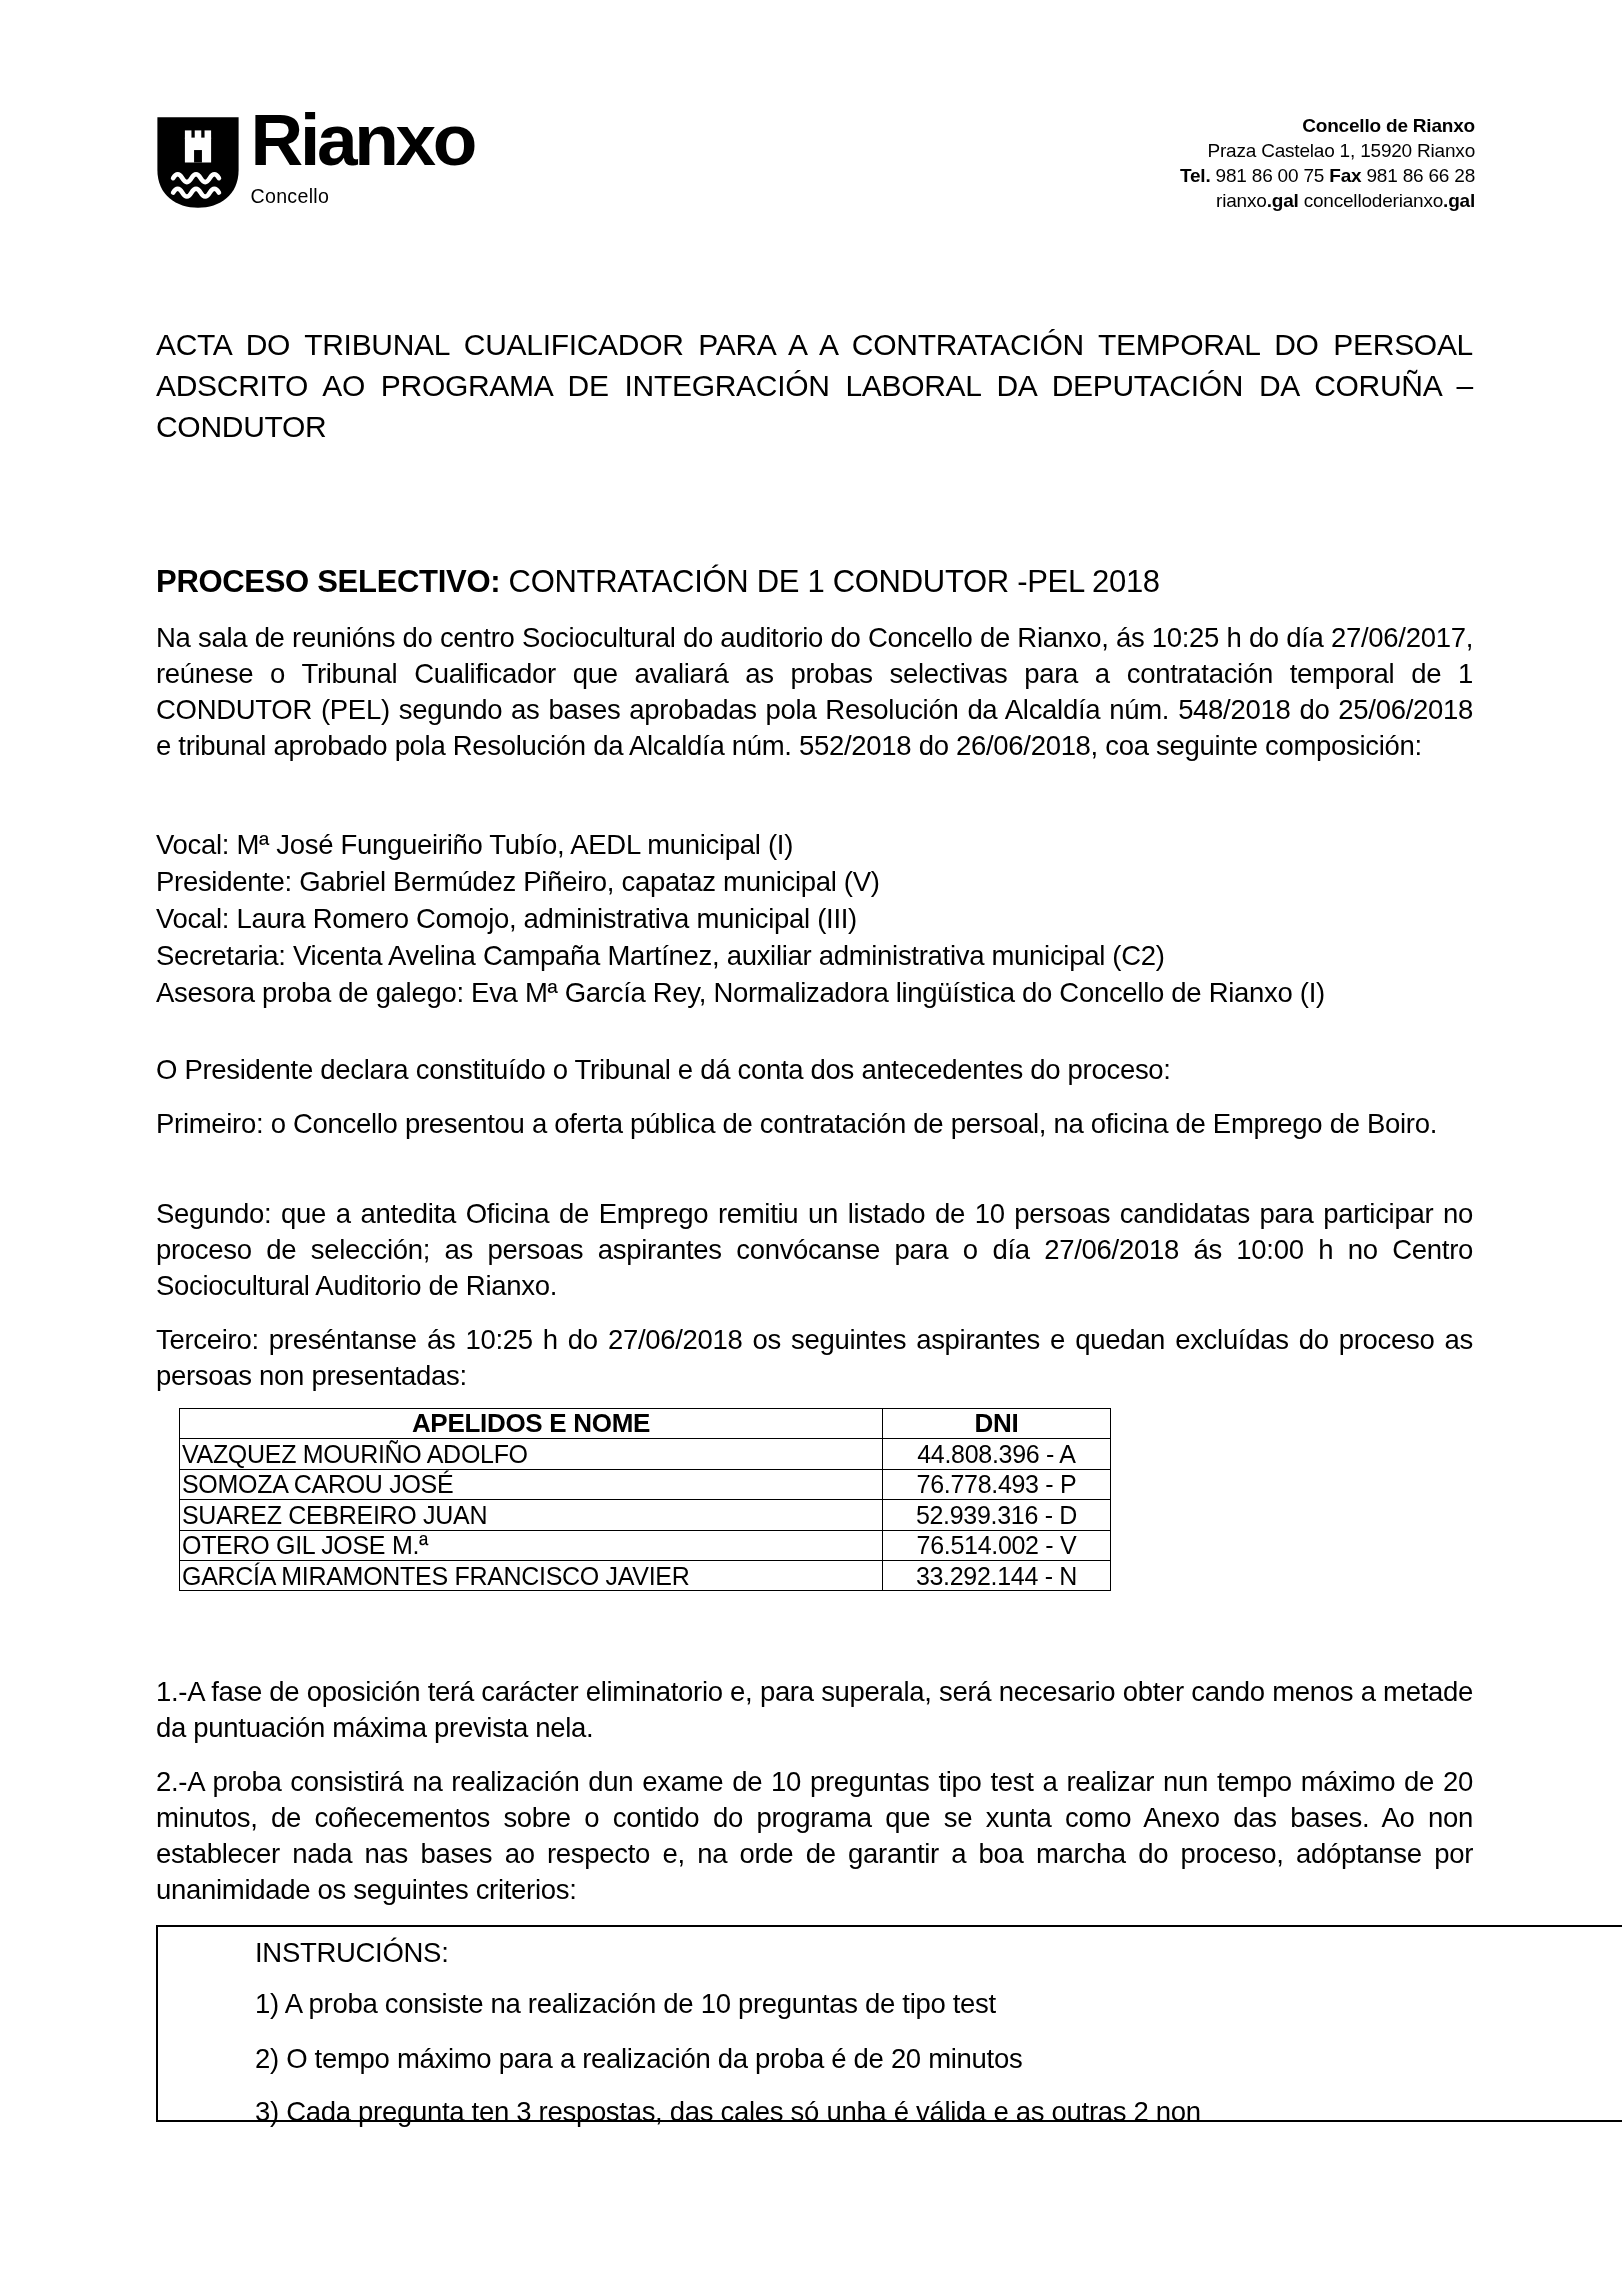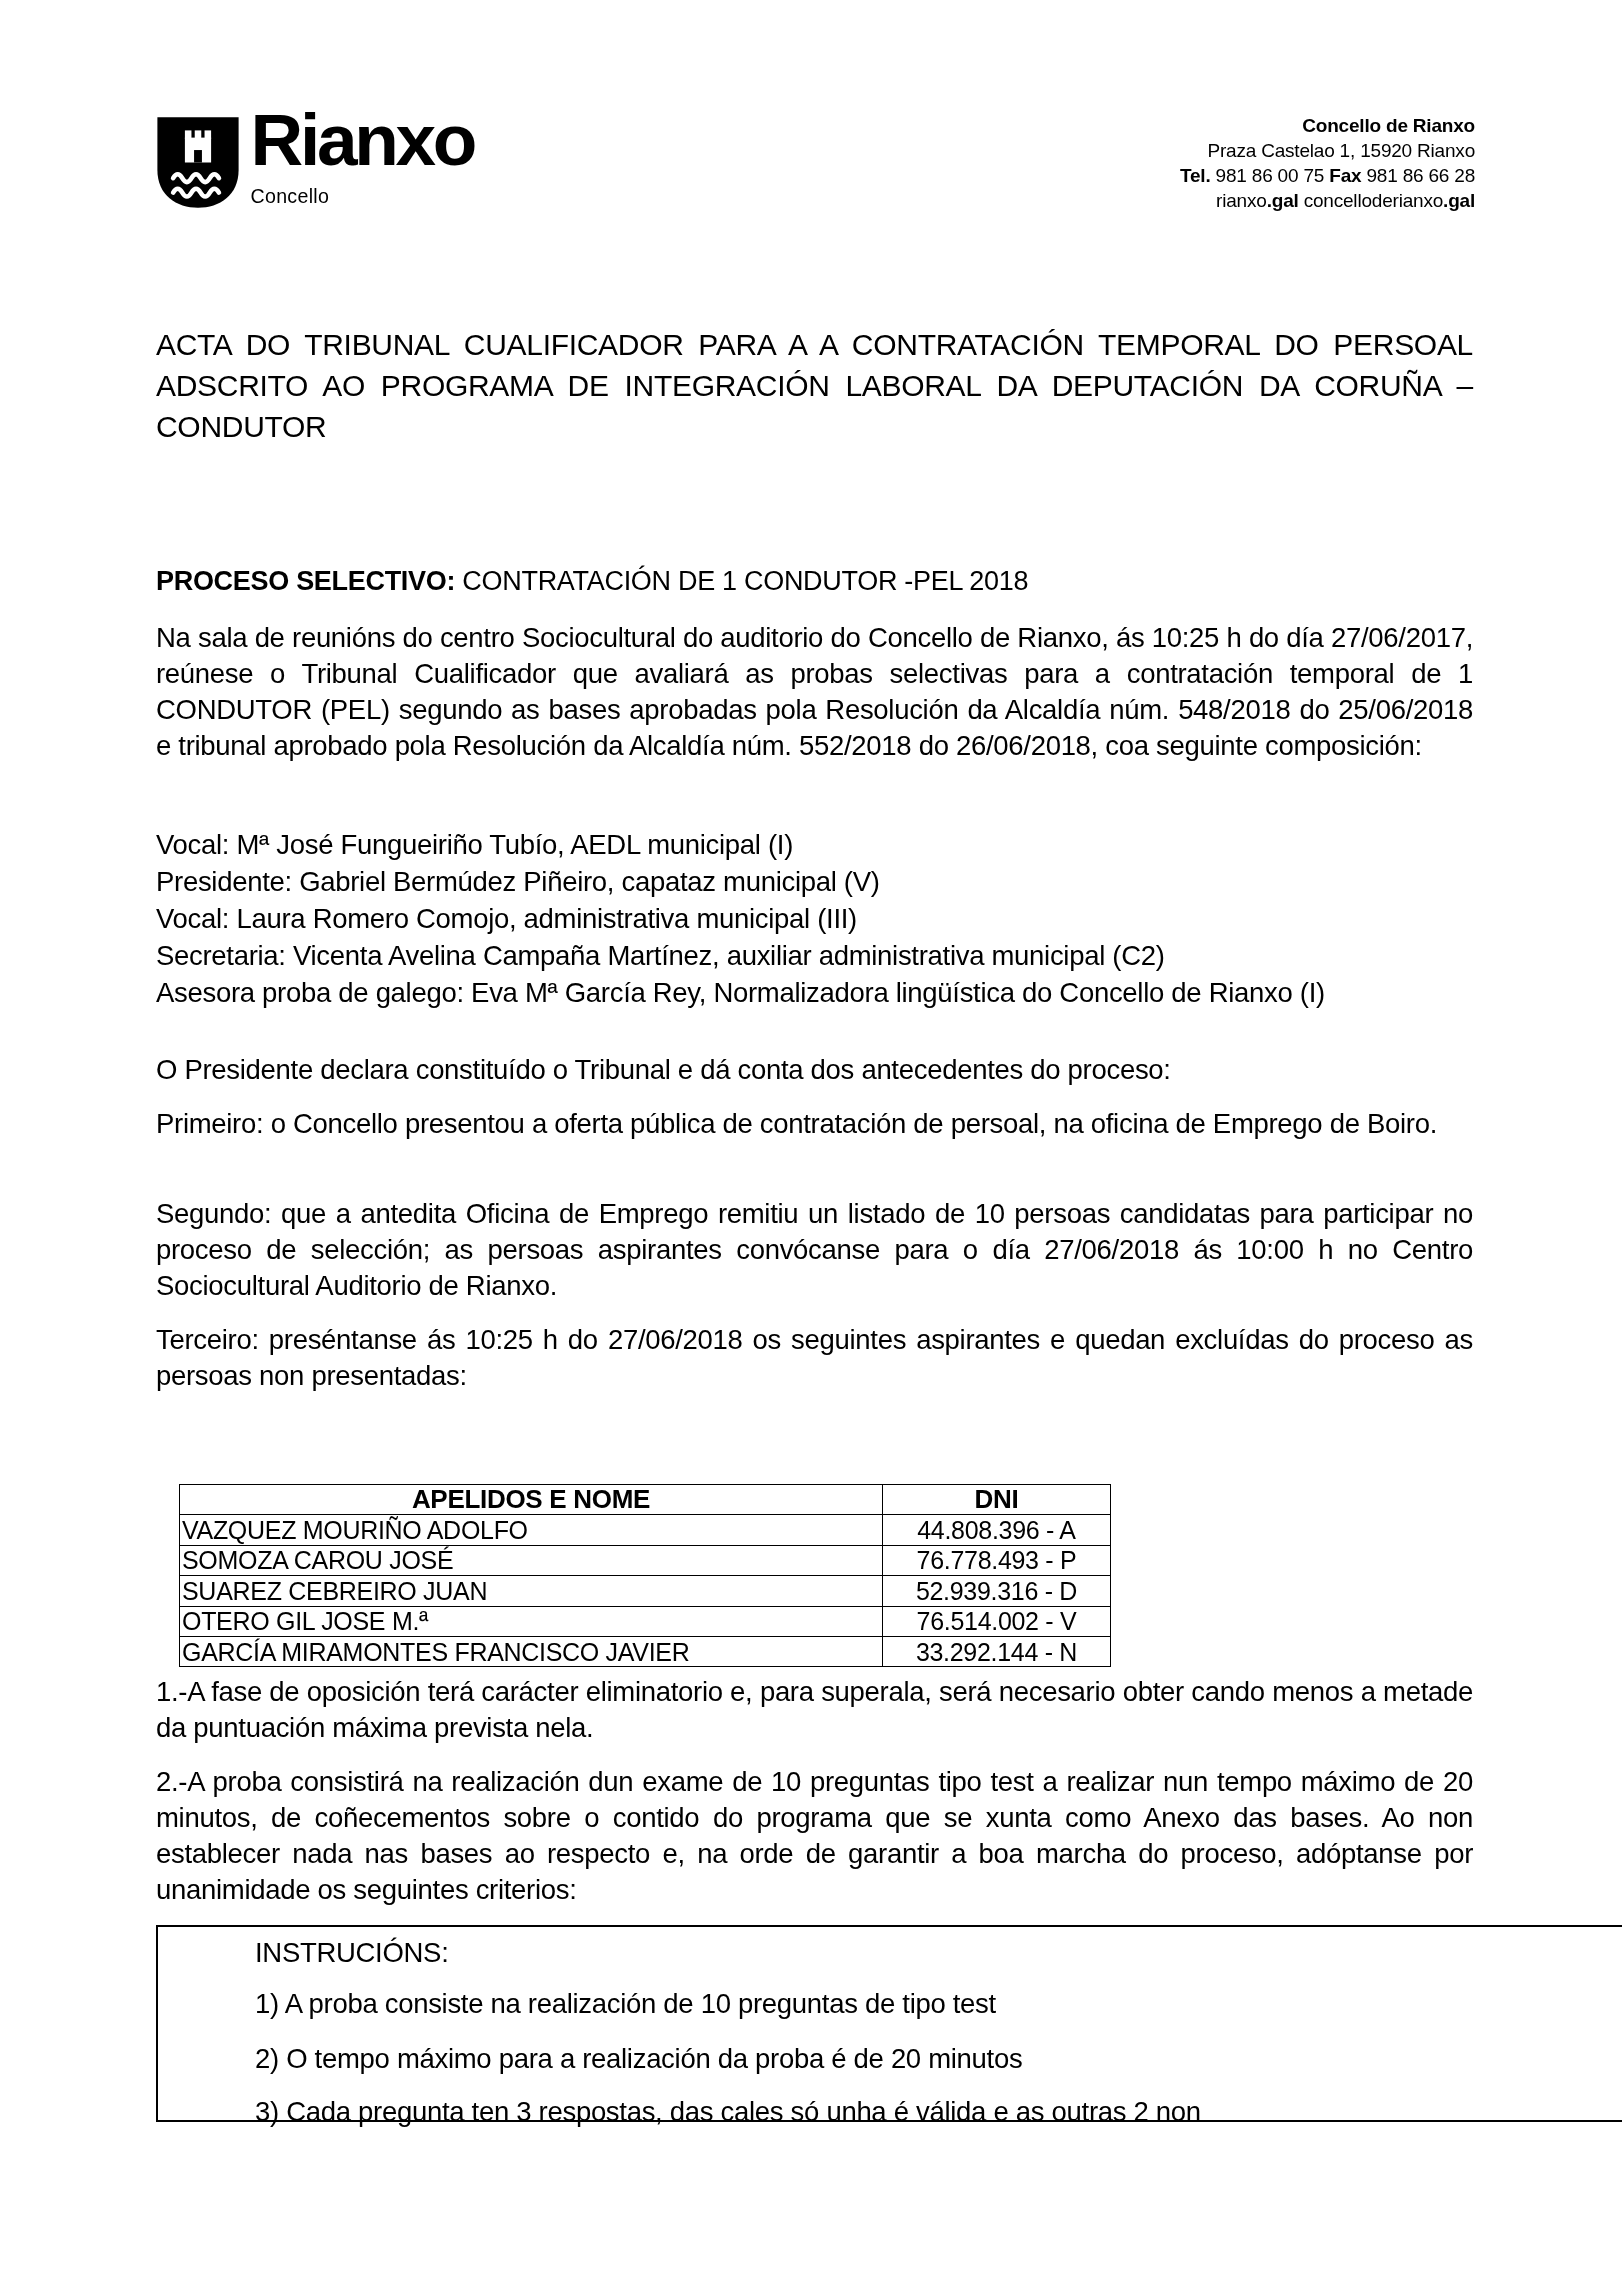--- a/index.html
+++ b/index.html
@@ -19,7 +19,7 @@
   .block{position:absolute;left:156px;width:1317px;font-size:27.5px;line-height:36px;
          text-align:justify;letter-spacing:-0.3px;}
   .title{top:324px;font-size:30px;line-height:41px;}
-  .heading{top:561px;font-size:27px;line-height:41px;text-align:left;white-space:nowrap;}
+  .heading{top:561px;font-size:31px;line-height:41px;text-align:left;white-space:nowrap;}
   .heading .hb{font-weight:bold;}
   .intro{top:620px;}
   .members{top:826px;text-align:left;}

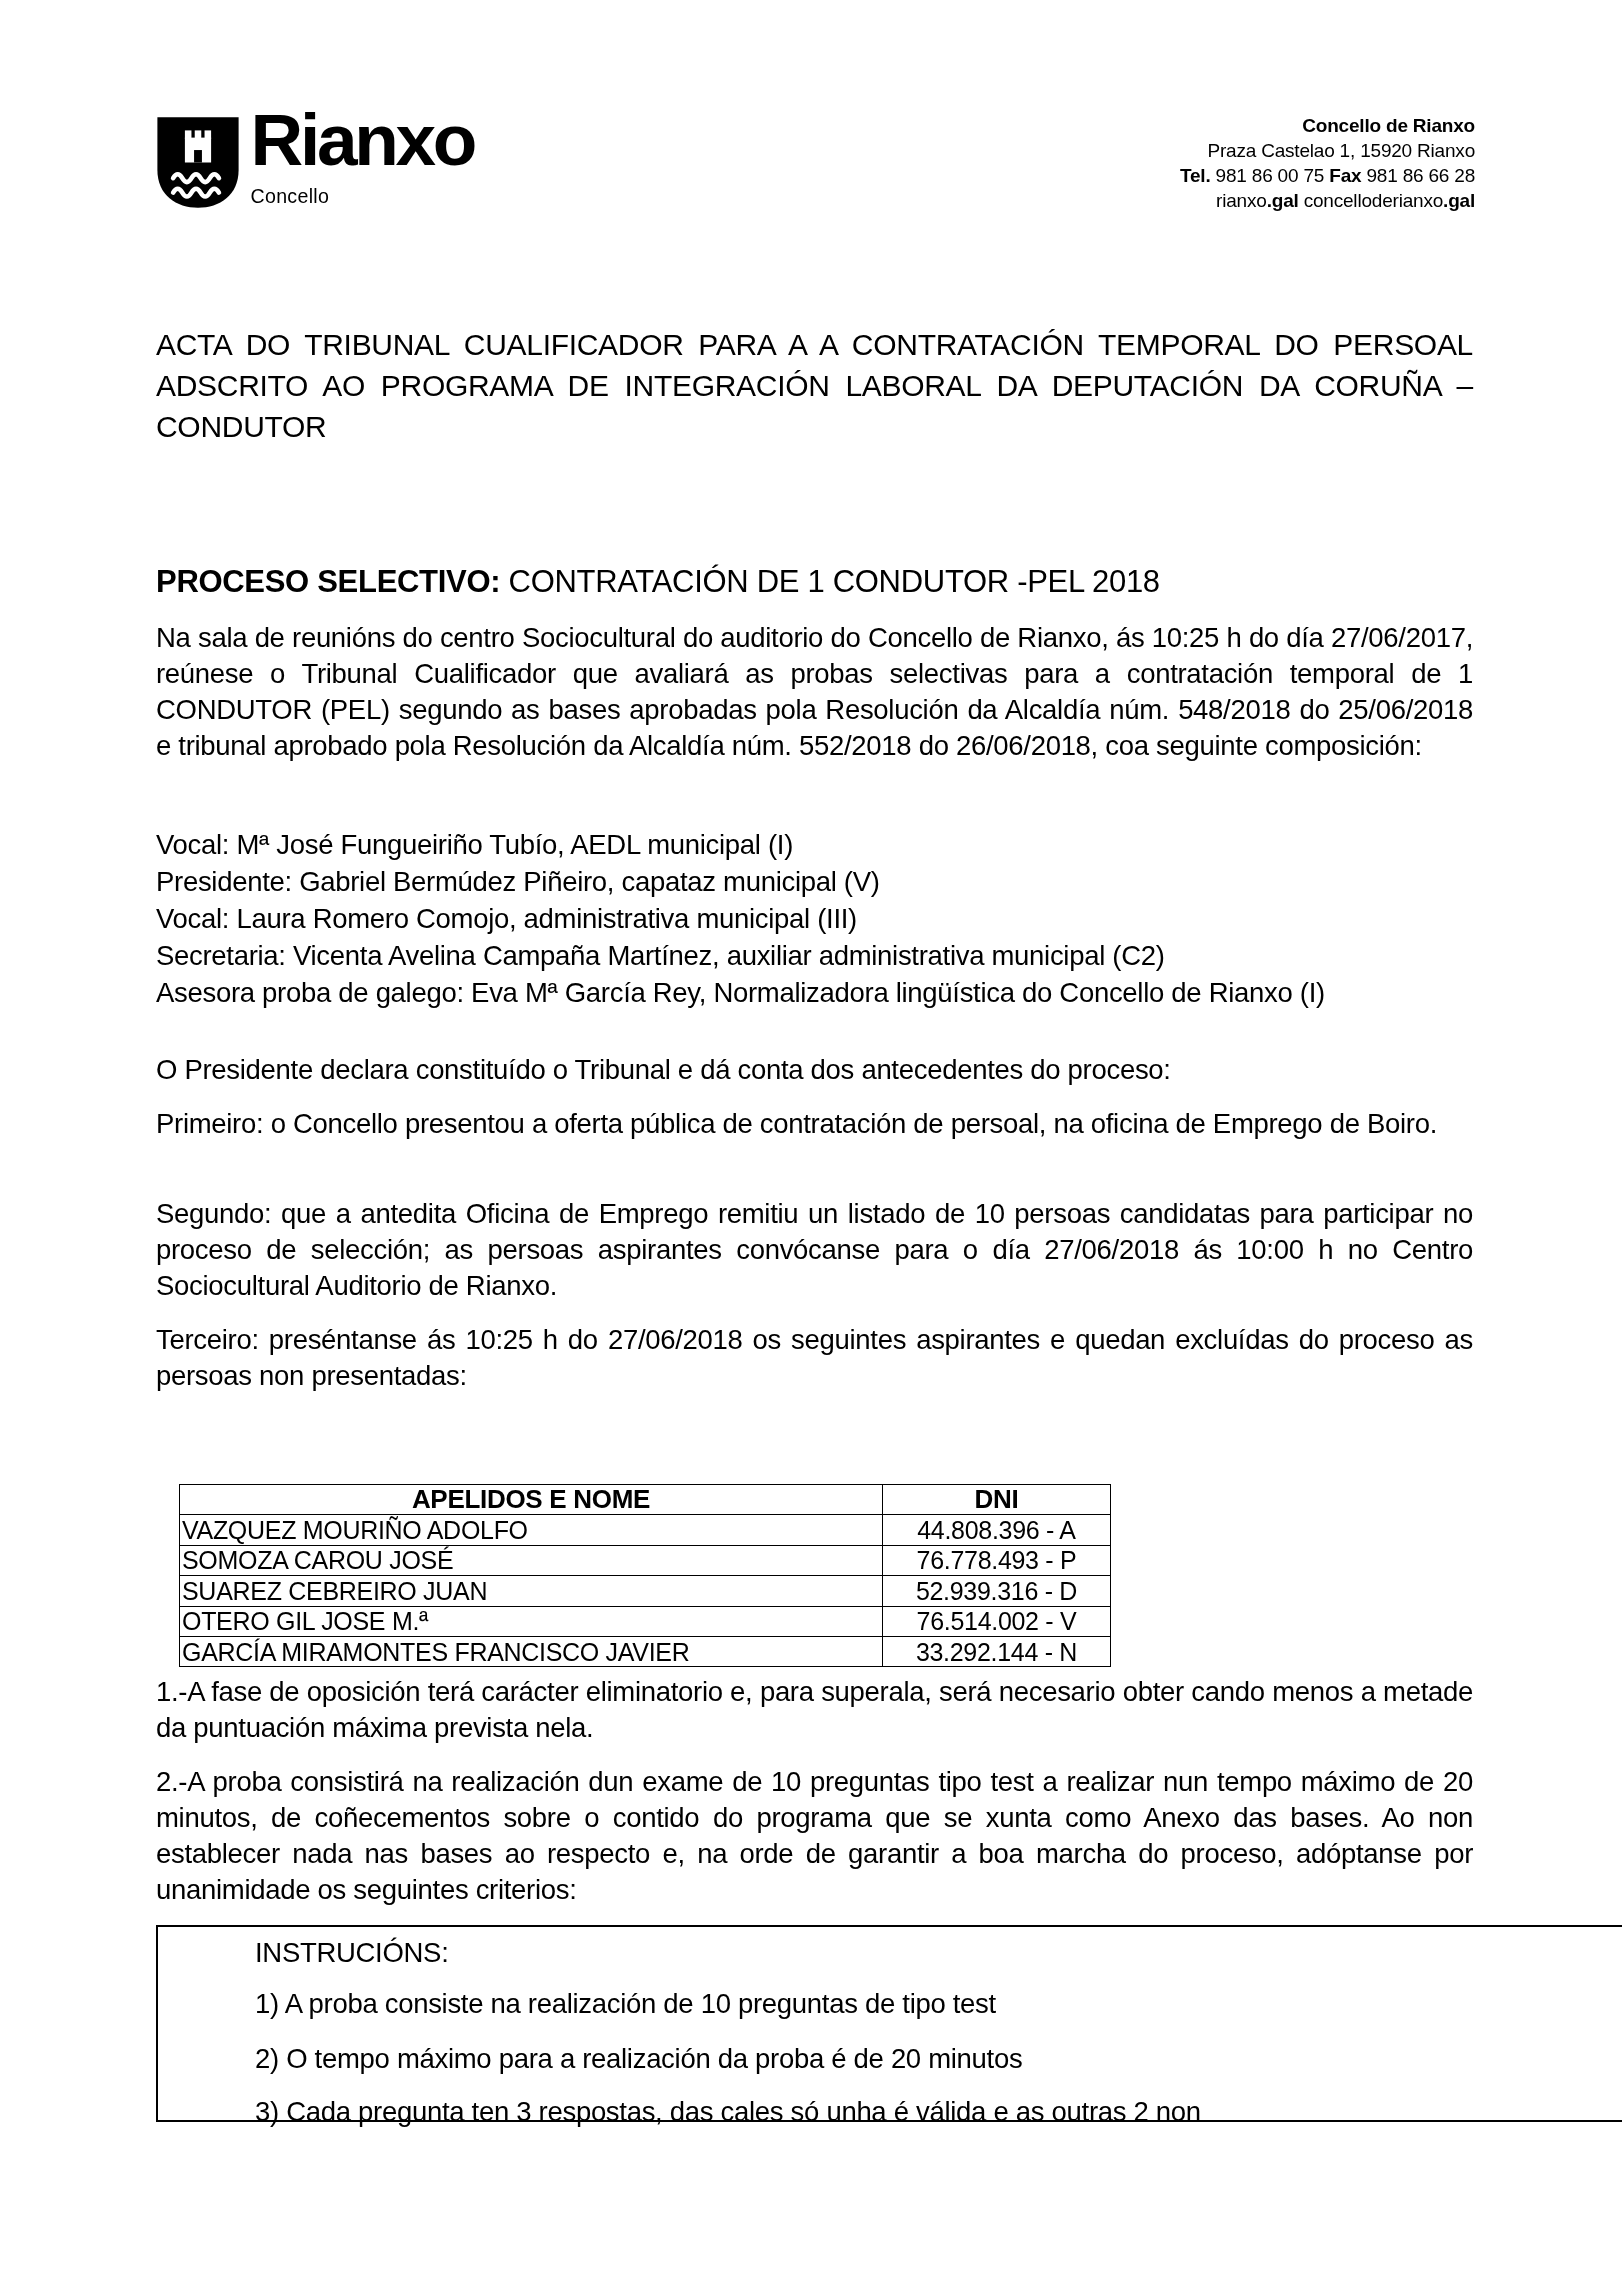--- a/index.html
+++ b/index.html
@@ -31,7 +31,7 @@
   .point1{top:1674px;}
   .point2{top:1764px;}
   
-  .table-wrap{top:1484px;width:932px;padding-left:23px;}
+  .table-wrap{top:1408px;width:932px;padding-left:23px;}
   table.cand{border-collapse:collapse;width:100%;font-size:25px;letter-spacing:-0.3px;}
   table.cand th,table.cand td{border:1.3px solid #000;height:29.4px;padding:0 2px;line-height:1.05;}
   table.cand th{font-weight:bold;text-align:center;font-size:26px;}

